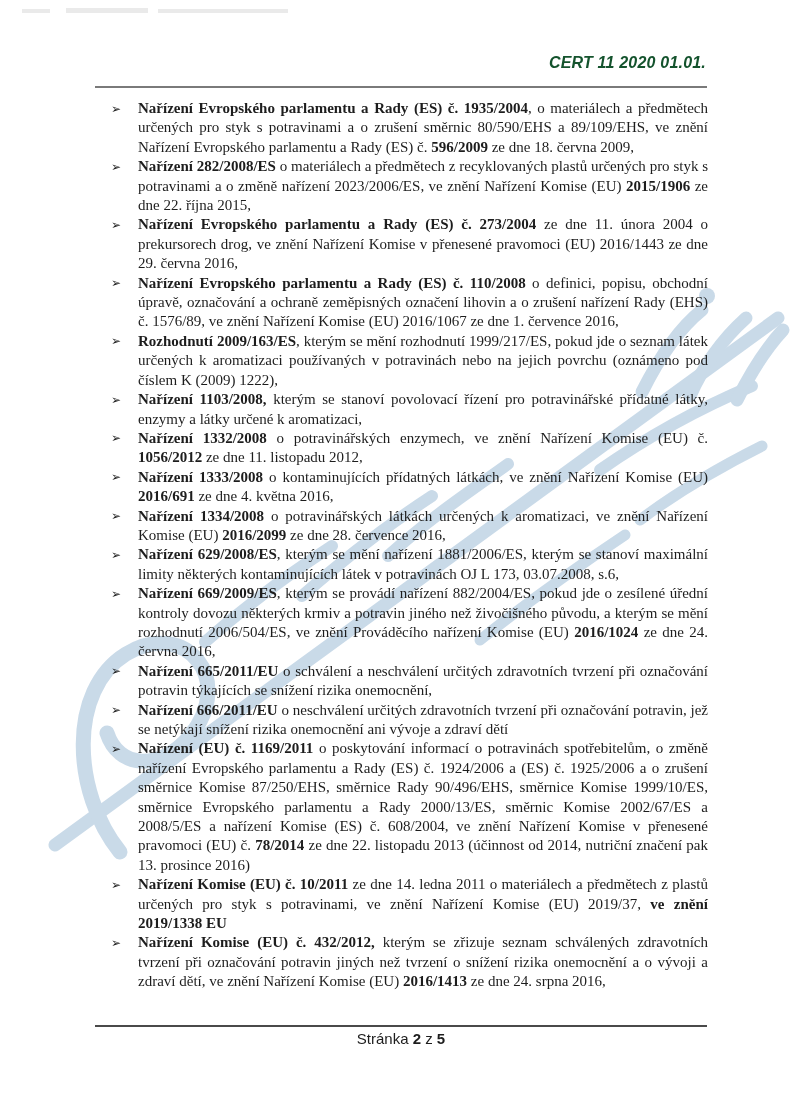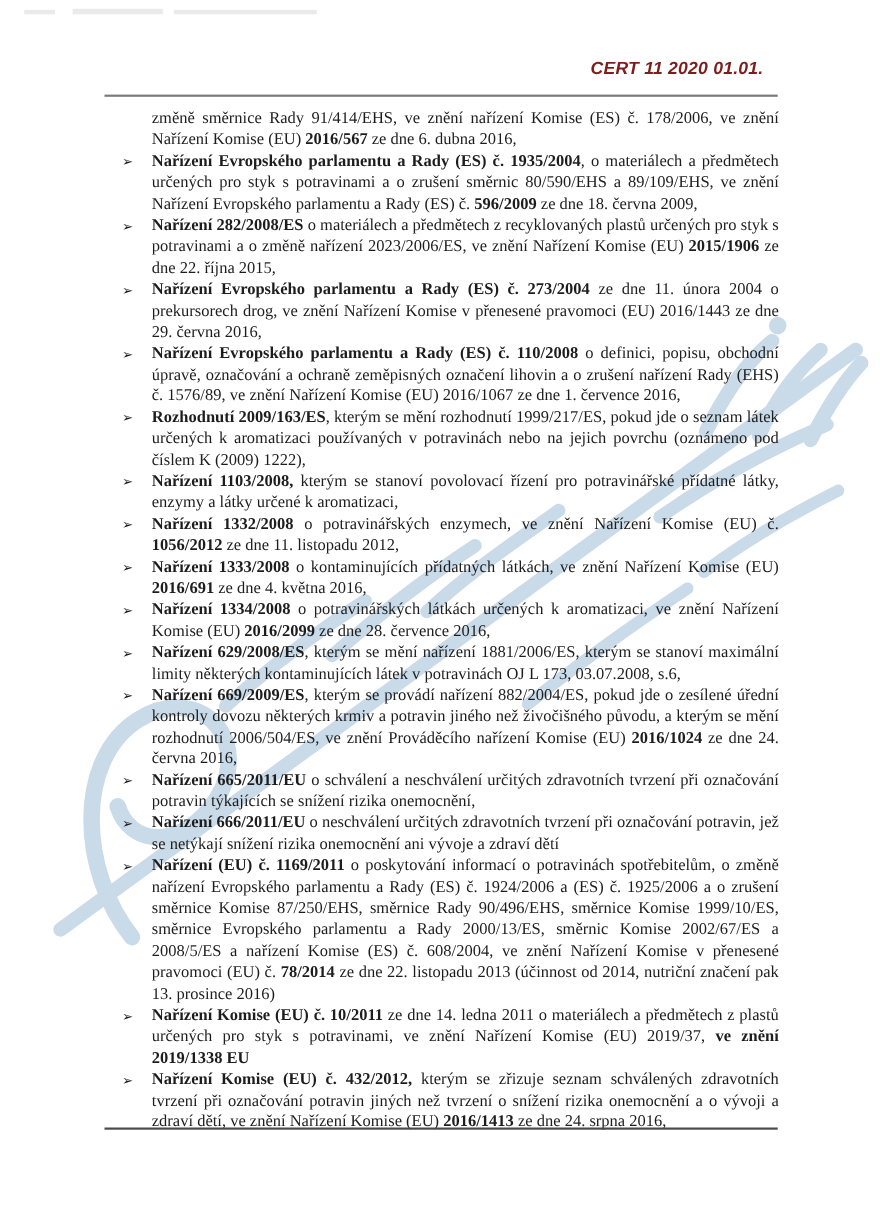--- a/index.html
+++ b/index.html
@@ -17,11 +17,11 @@
 
   
   .header-code {
-    position: absolute; top: 54px; right: 106px; z-index: 1;
+    position: absolute; top: 54px; right: 94px; z-index: 1;
     font-family: "Liberation Sans", sans-serif;
     font-style: italic; font-weight: bold;
     font-size: 16px; letter-spacing: 0.2px;
-    color: #7f1d1d;
+    color: #14532d;
   }
   .header-rule {
     position: absolute; top: 86px; left: 95px; width: 612px; height: 2px;

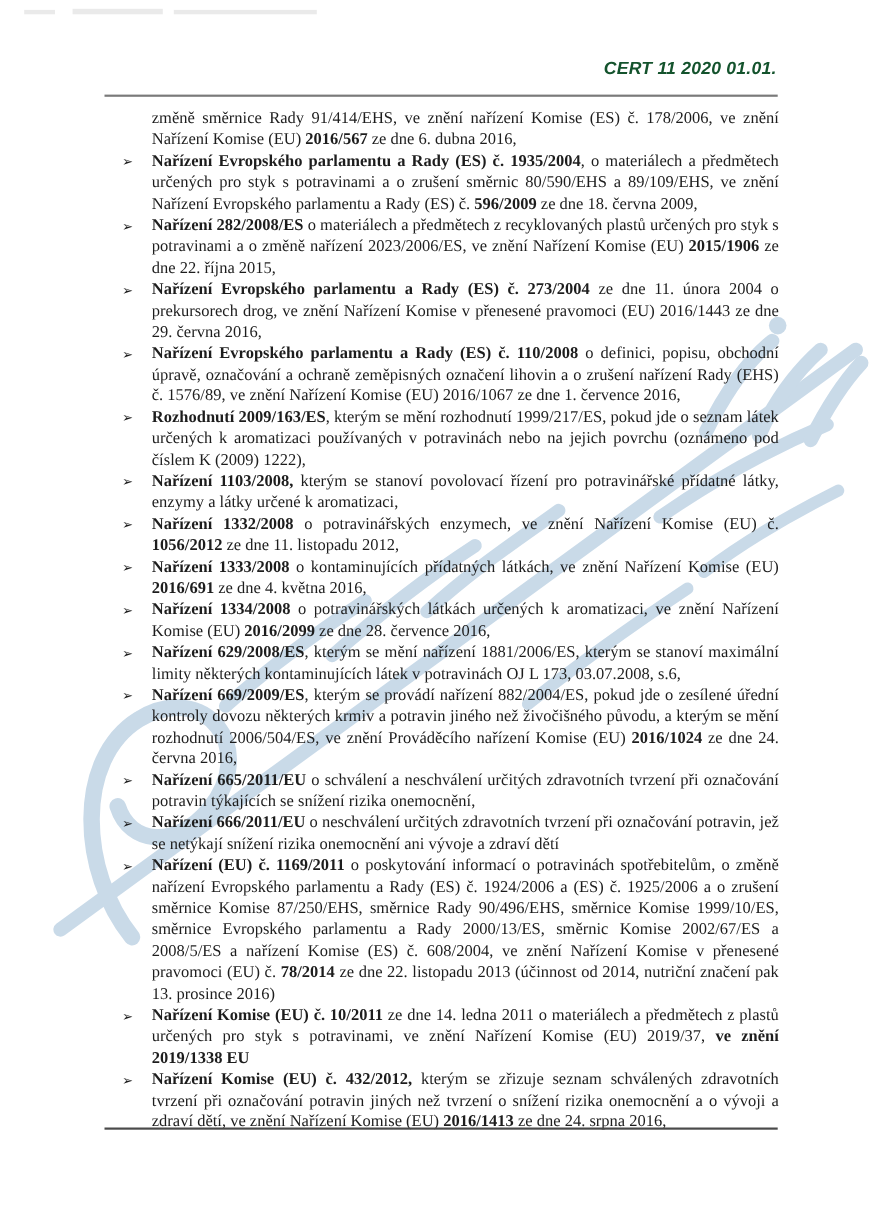--- a/index.html
+++ b/index.html
@@ -90,7 +90,6 @@
   <div class="header-rule"></div>
 
   <div class="content">
-      <div class="item"><span>změně směrnice Rady 91/414/EHS, ve znění nařízení Komise (ES) č. 178/2006, ve znění Nařízení Komise (EU) </span><span class="b">2016/567</span><span> ze dne 6. dubna 2016,</span></div>
       <div class="item"><span class="bullet">➢</span><span class="b">Nařízení Evropského parlamentu a Rady (ES) č. 1935/2004</span><span>, o materiálech a předmětech určených pro styk s potravinami a o zrušení směrnic 80/590/EHS a 89/109/EHS, ve znění Nařízení Evropského parlamentu a Rady (ES) č. </span><span class="b">596/2009</span><span> ze dne 18. června 2009,</span></div>
       <div class="item"><span class="bullet">➢</span><span class="b">Nařízení 282/2008/ES</span><span> o materiálech a předmětech z recyklovaných plastů určených pro styk s potravinami a o změně nařízení 2023/2006/ES, ve znění Nařízení Komise (EU) </span><span class="b">2015/1906</span><span> ze dne 22. října 2015,</span></div>
       <div class="item"><span class="bullet">➢</span><span class="b">Nařízení Evropského parlamentu a Rady (ES) č. 273/2004</span><span> ze dne 11. února 2004 o prekursorech drog, ve znění Nařízení Komise v přenesené pravomoci (EU) 2016/1443 ze dne 29. června 2016,</span></div>

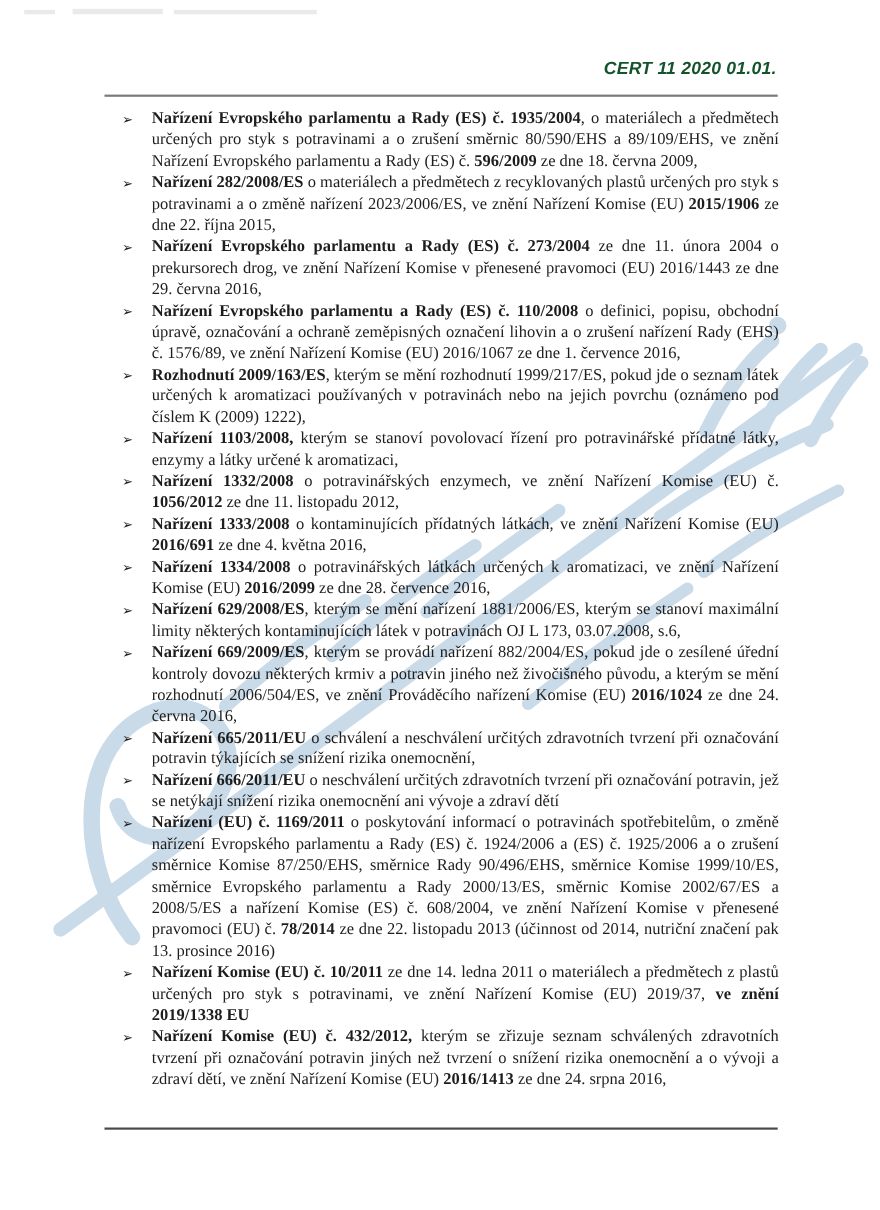--- a/index.html
+++ b/index.html
@@ -109,6 +109,12 @@
     </div>
 
   <div class="footer-rule"></div>
+  <div class="footer-text">
+    <span>Stránka</span>
+    <span class="b">2</span>
+    <span>z</span>
+    <span class="b">5</span>
+  </div>
 
 </div>
 

